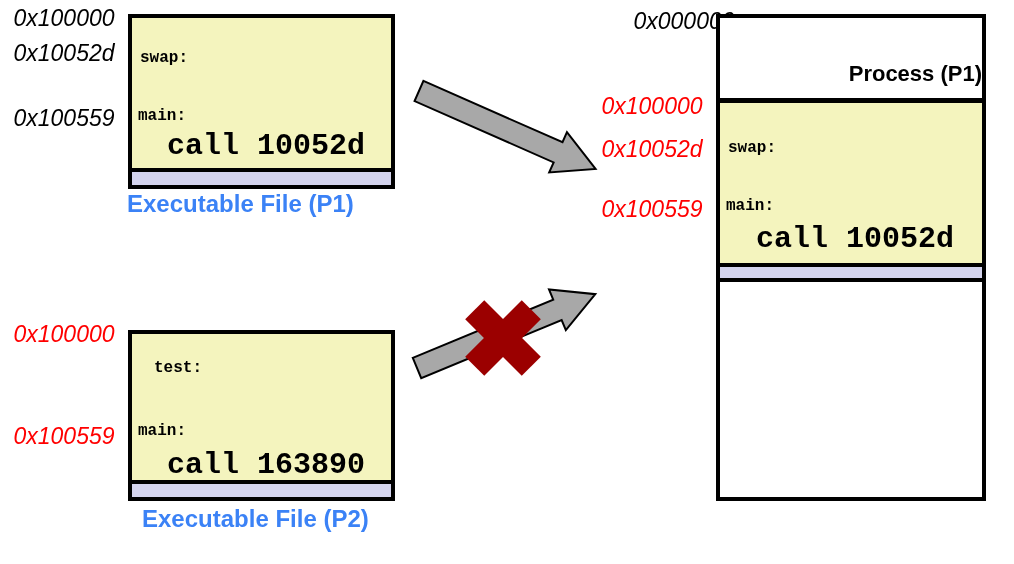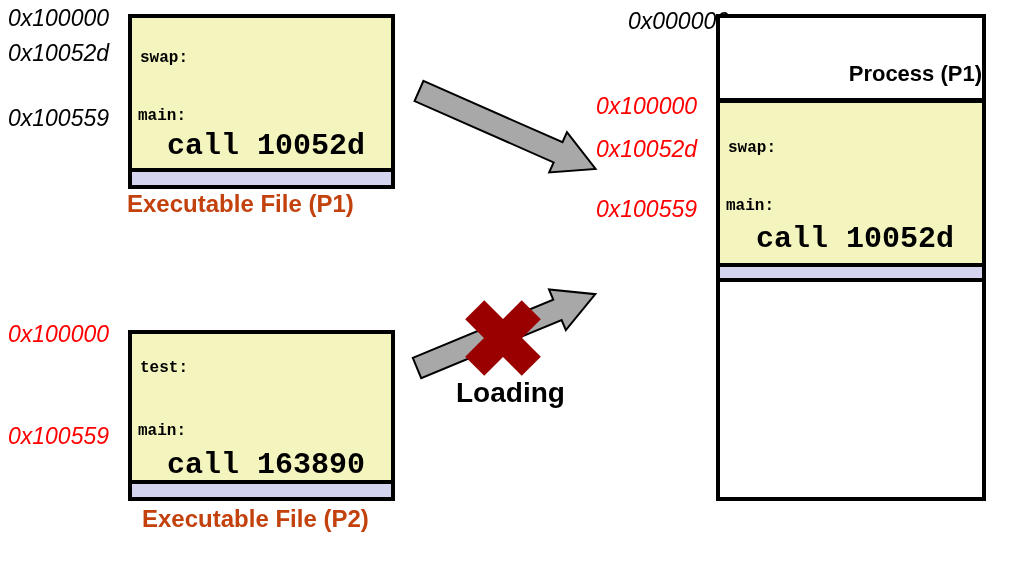--- a/index.html
+++ b/index.html
@@ -8,7 +8,7 @@
     font-family:"Liberation Sans",sans-serif;
   }
   .addr{
-    position:absolute;width:112px;text-align:left;
+    position:absolute;width:112px;text-align:center;
     font-style:italic;font-size:23px;line-height:1;color:#000000;
     white-space:nowrap;
   }

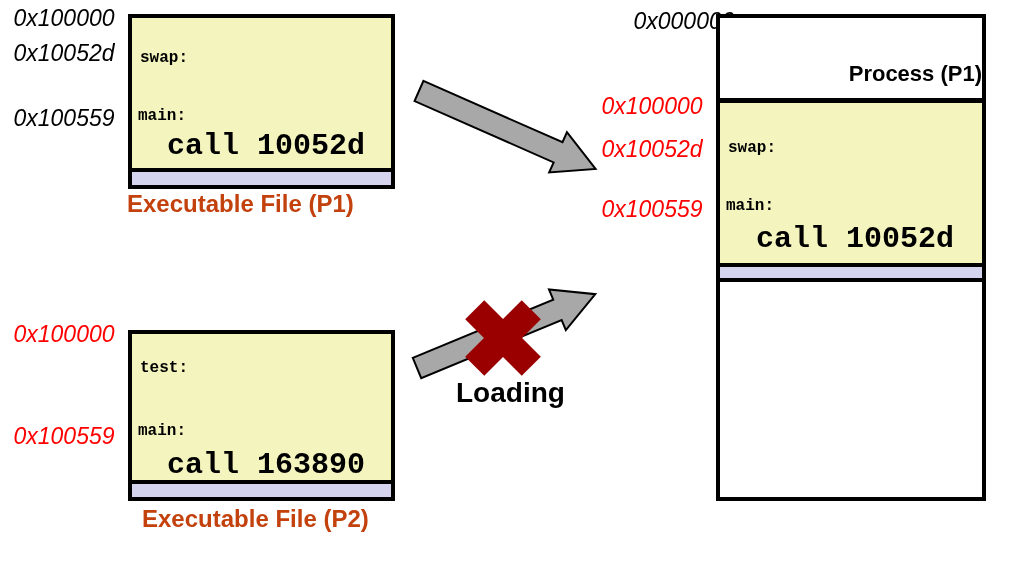--- a/index.html
+++ b/index.html
@@ -33,7 +33,7 @@
   .yellow{background:#f4f4be;}
   .lavender{background:#d4d4ee;}
   .sectionlabel{
-    position:absolute;font-weight:bold;font-size:24px;line-height:1;color:#c2410c;white-space:nowrap;
+    position:absolute;font-weight:bold;font-size:24px;line-height:1;color:#3b82f6;white-space:nowrap;
   }
   .biglabel{
     position:absolute;font-weight:bold;font-size:28px;line-height:1;color:#000000;white-space:nowrap;

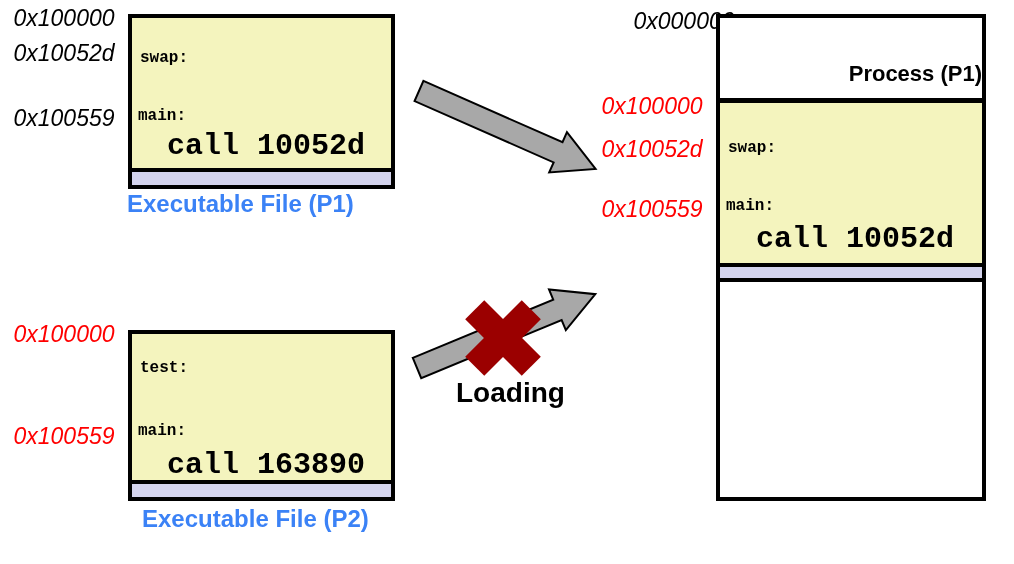--- a/index.html
+++ b/index.html
@@ -67,7 +67,7 @@
   <div class="addr red" style="left:8px;top:425px">0x100559</div>
 
   <div class="filebox" style="left:128px;top:330px;width:267px;height:171px">
-    <div class="code" style="left:8px;top:26px">test:</div>
+    <div class="code" style="left:22px;top:26px">test:</div>
     <div class="code" style="left:6px;top:89px">main:</div>
     <div class="code call" style="left:35px;top:116px">call 163890</div>
     <div class="strip"></div>

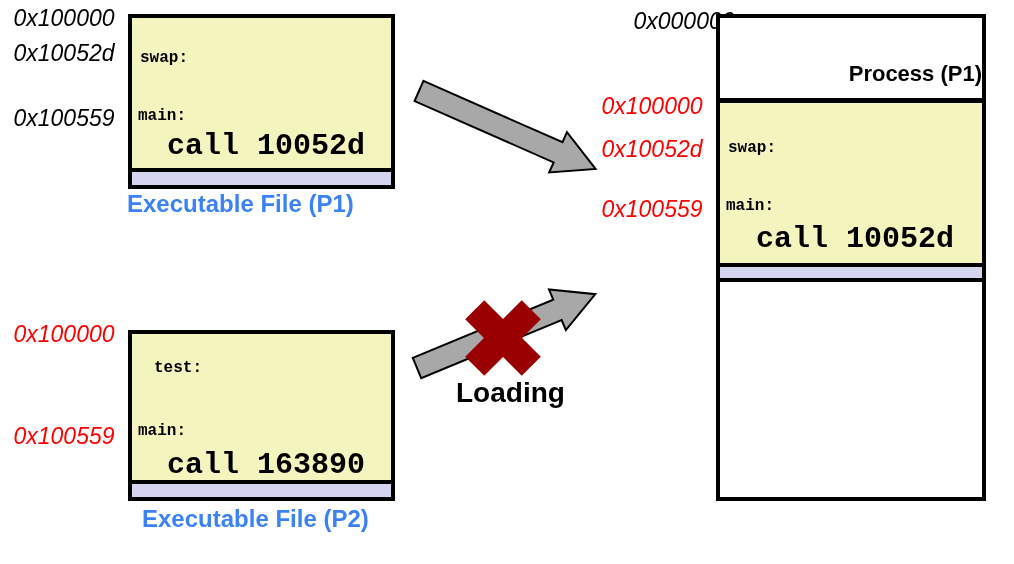--- a/index.html
+++ b/index.html
@@ -104,7 +104,6 @@
     </g>
   </svg>
 
-  <div class="biglabel" style="left:456px;top:379px">Loading</div>
 
 </div>
 

